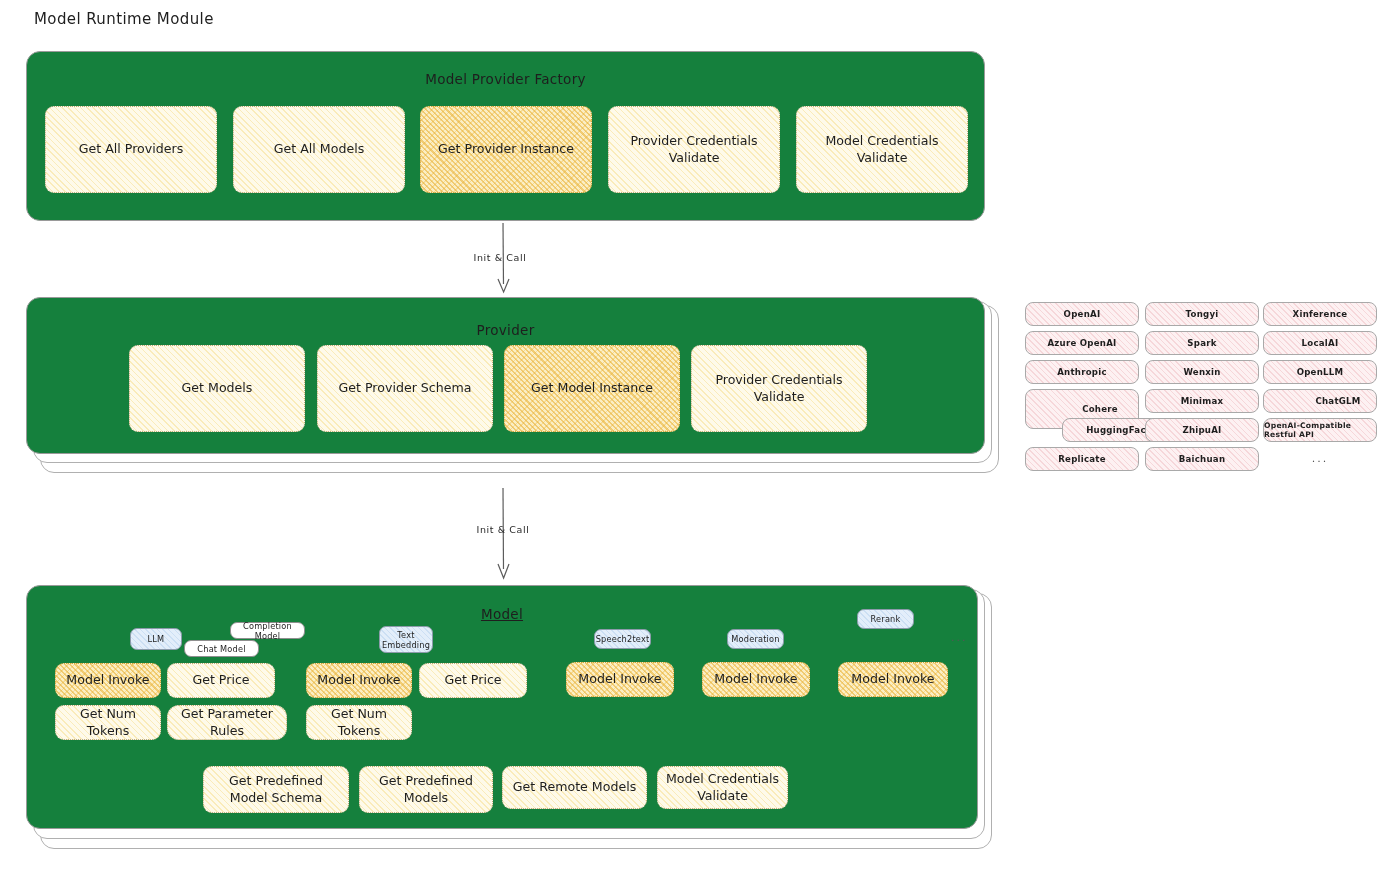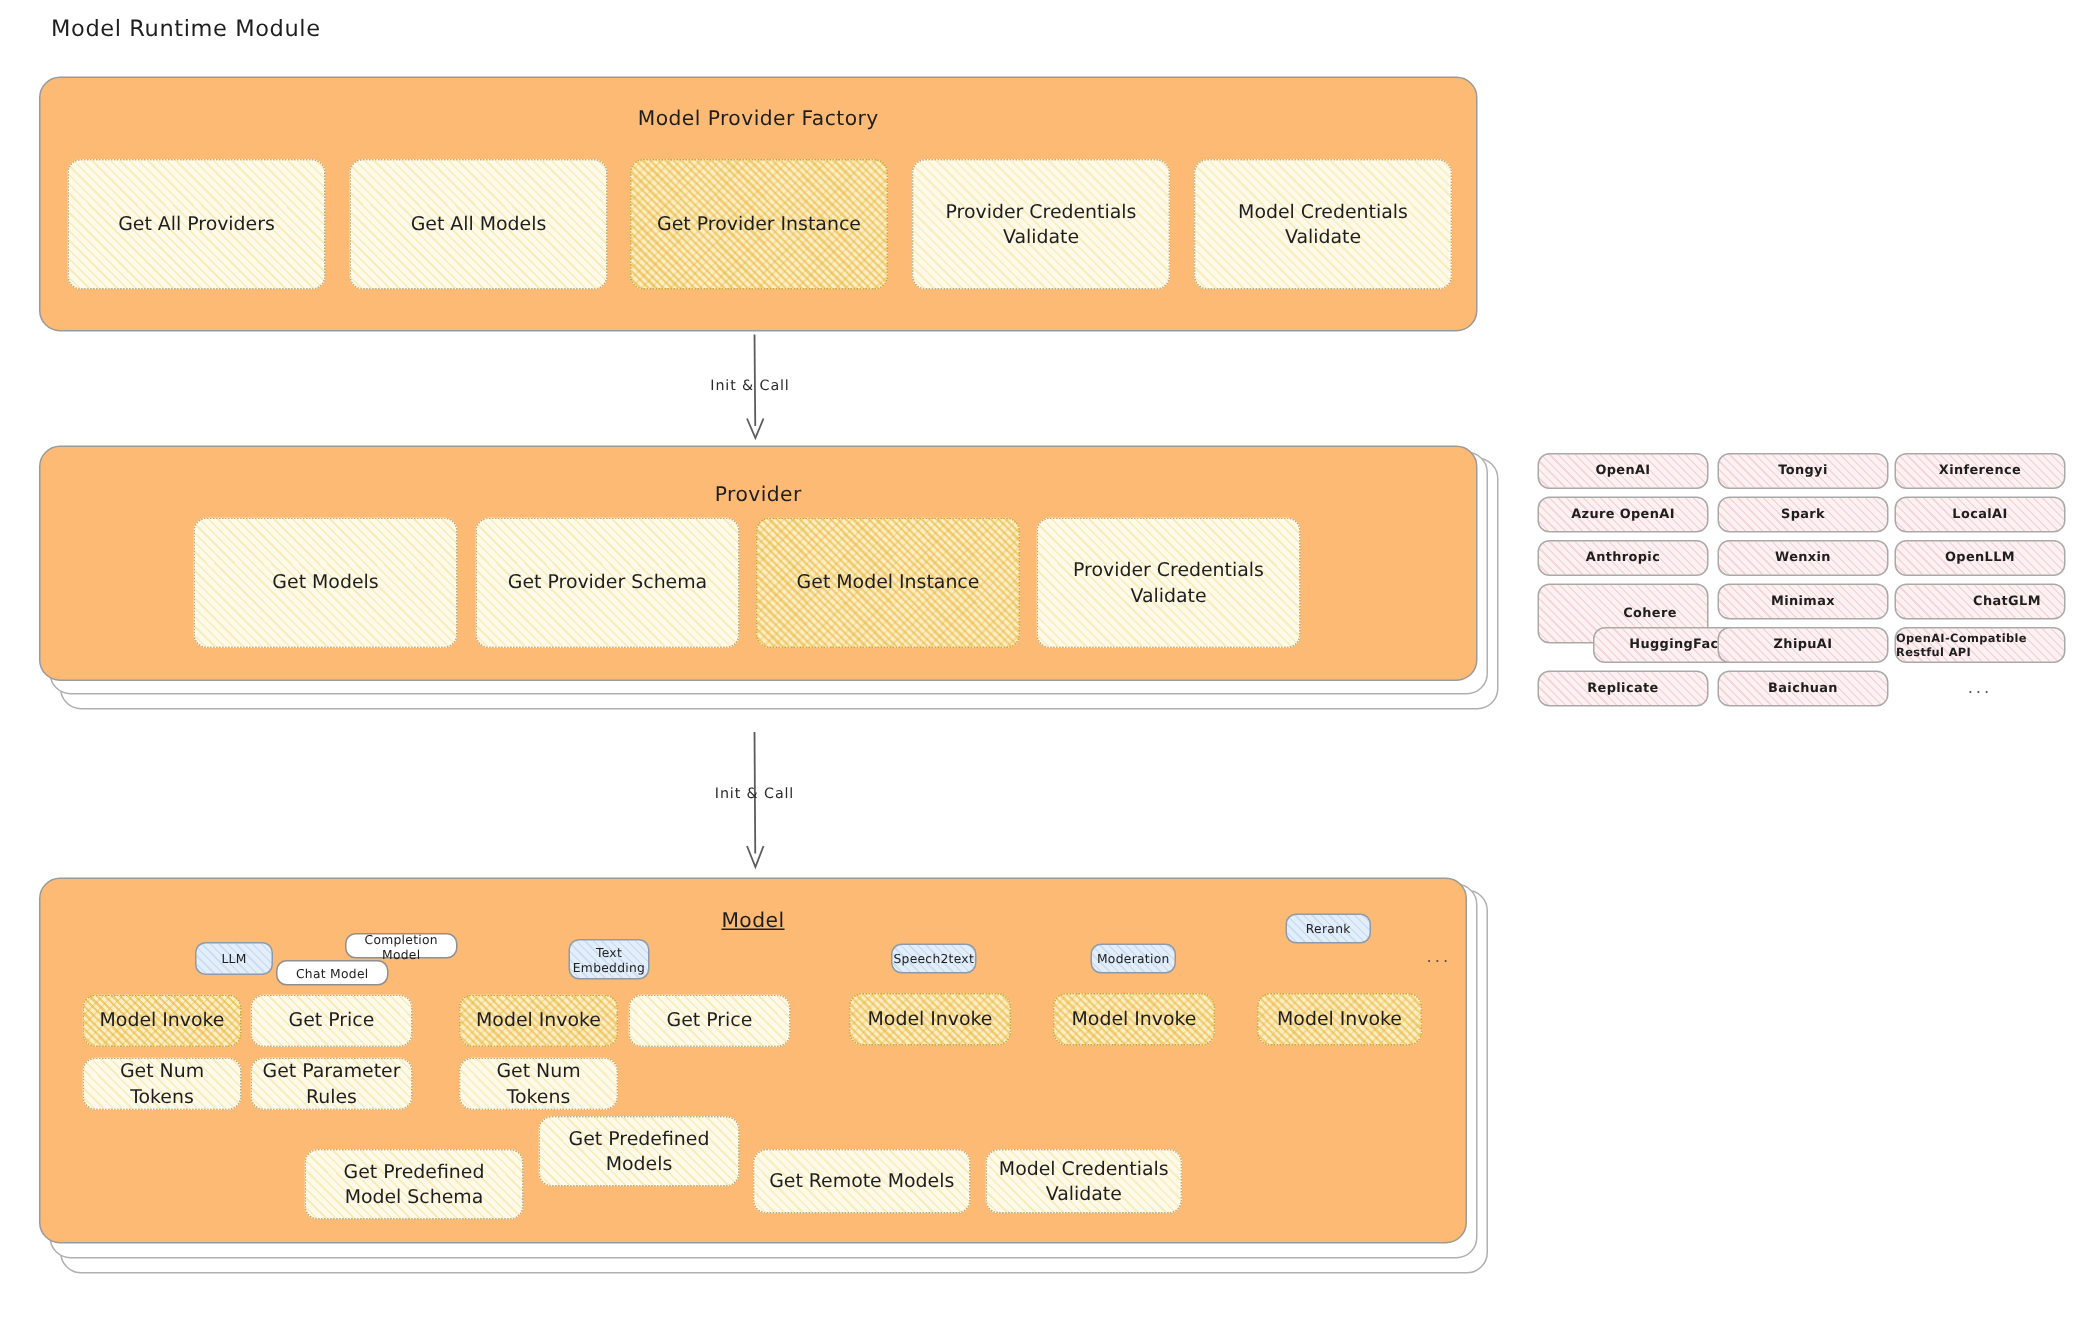--- a/index.html
+++ b/index.html
@@ -20,7 +20,7 @@
   
   .panel{
     position:absolute;
-    background:#fdba74;
+    background:#15803d;
     border:1.2px solid #9a9a9a;
     border-radius:14px;
     box-sizing:border-box;

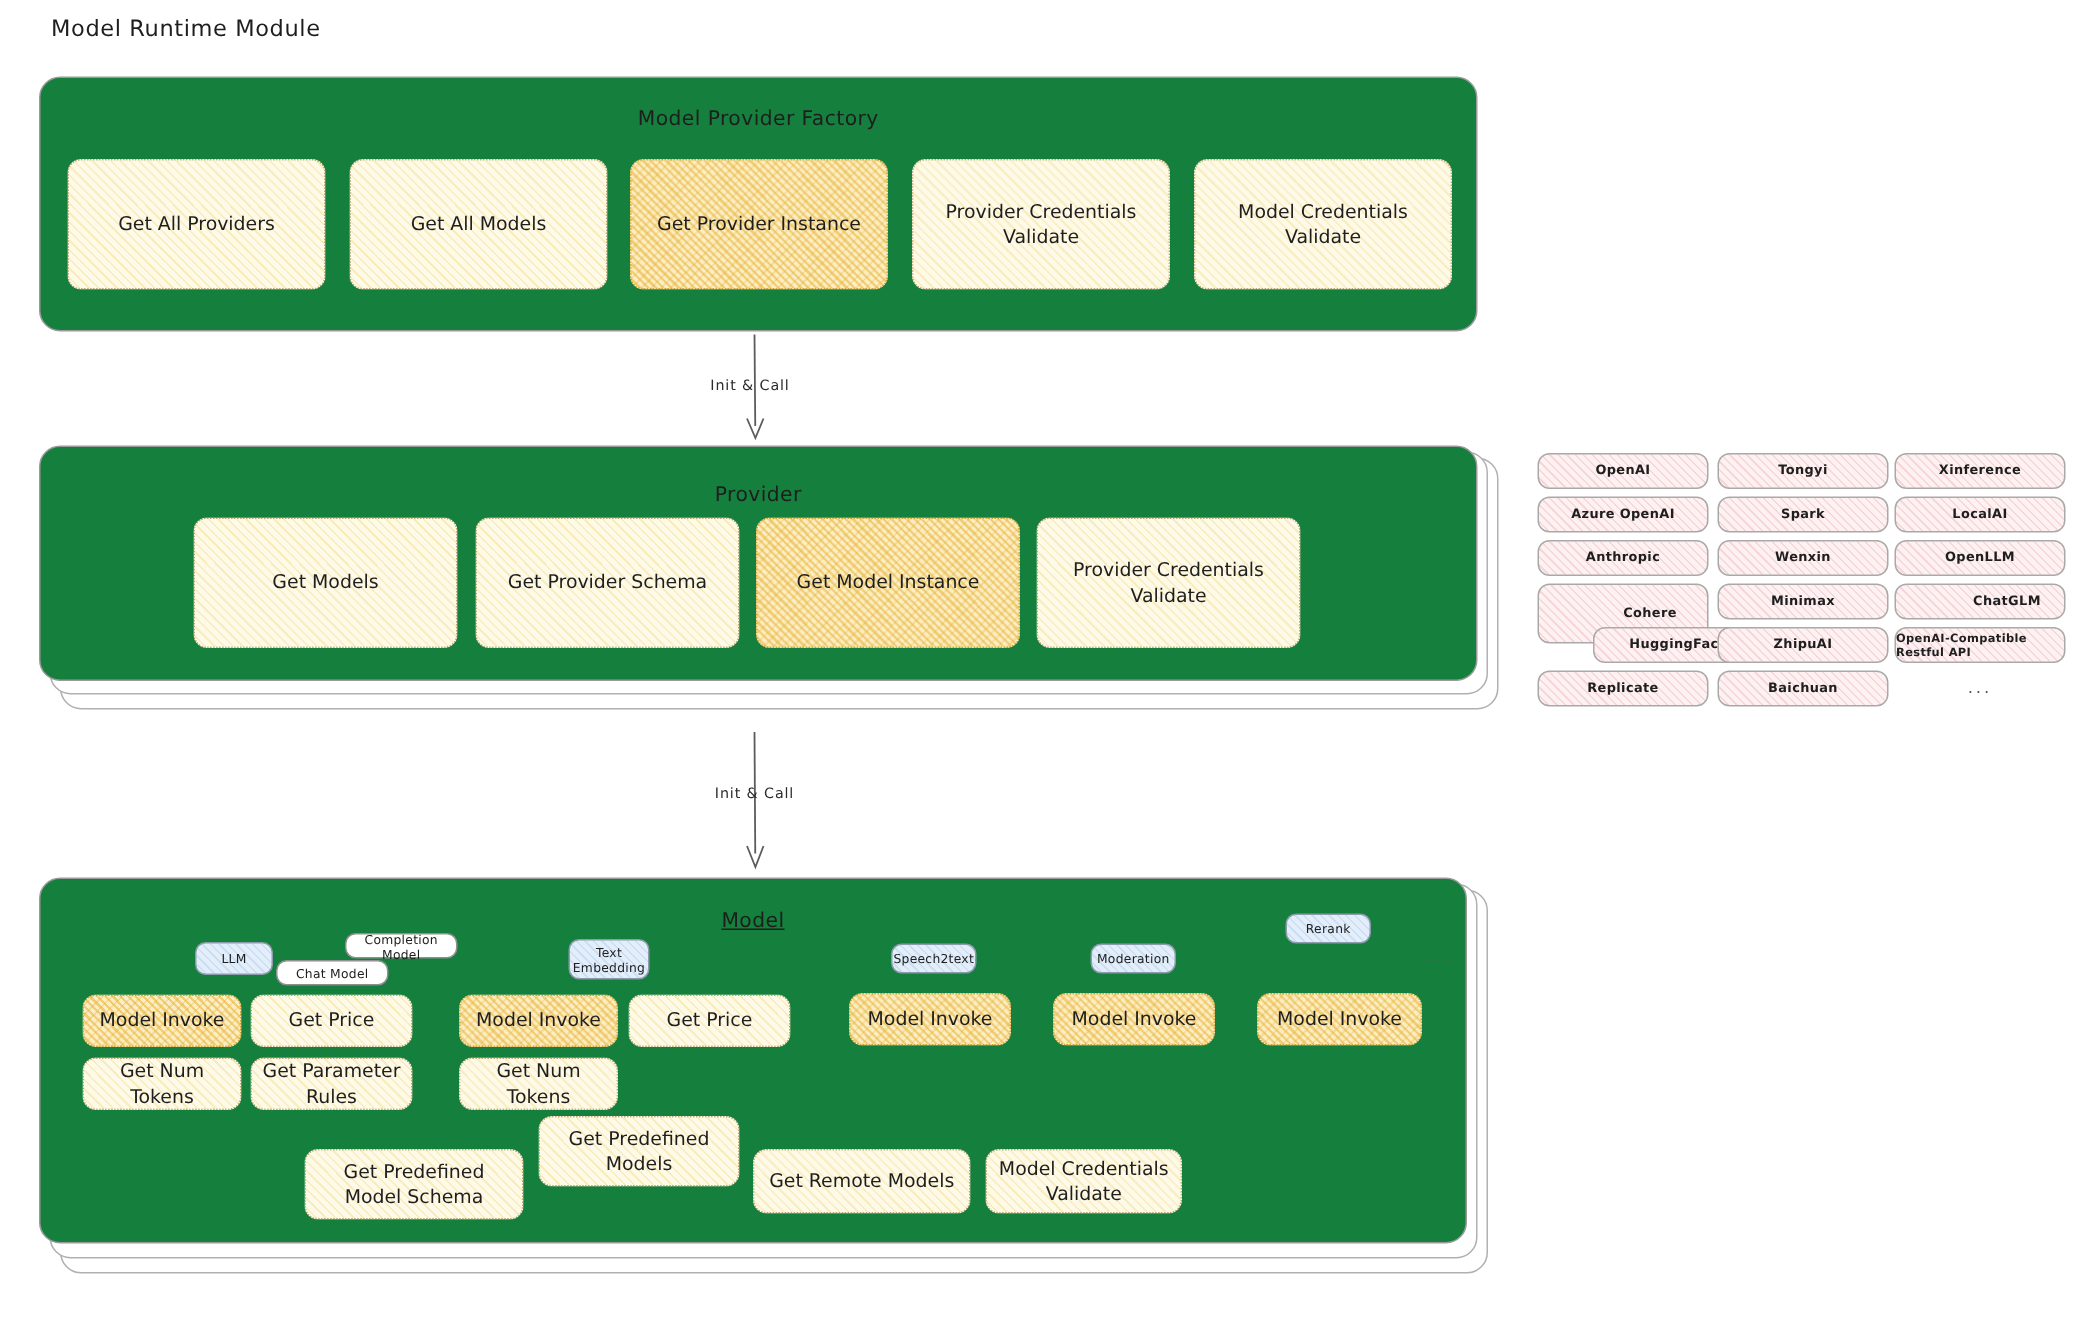--- a/index.html
+++ b/index.html
@@ -213,7 +213,7 @@
 <div class="node hl" style="left:55px;top:663px;width:106px;height:35px;">Model Invoke</div>
 <div class="node" style="left:167px;top:663px;width:108px;height:35px;">Get Price</div>
 <div class="node" style="left:55px;top:705px;width:106px;height:35px;">Get Num Tokens</div>
-<div class="node" style="left:167px;top:705px;width:108px;height:35px;">Get Parameter Rules</div>
+<div class="node" style="left:167px;top:705px;width:120px;height:35px;border-radius:12px;">Get Parameter Rules</div>
 
 <div class="node hl" style="left:306px;top:663px;width:106px;height:35px;">Model Invoke</div>
 <div class="node" style="left:419px;top:663px;width:108px;height:35px;">Get Price</div>

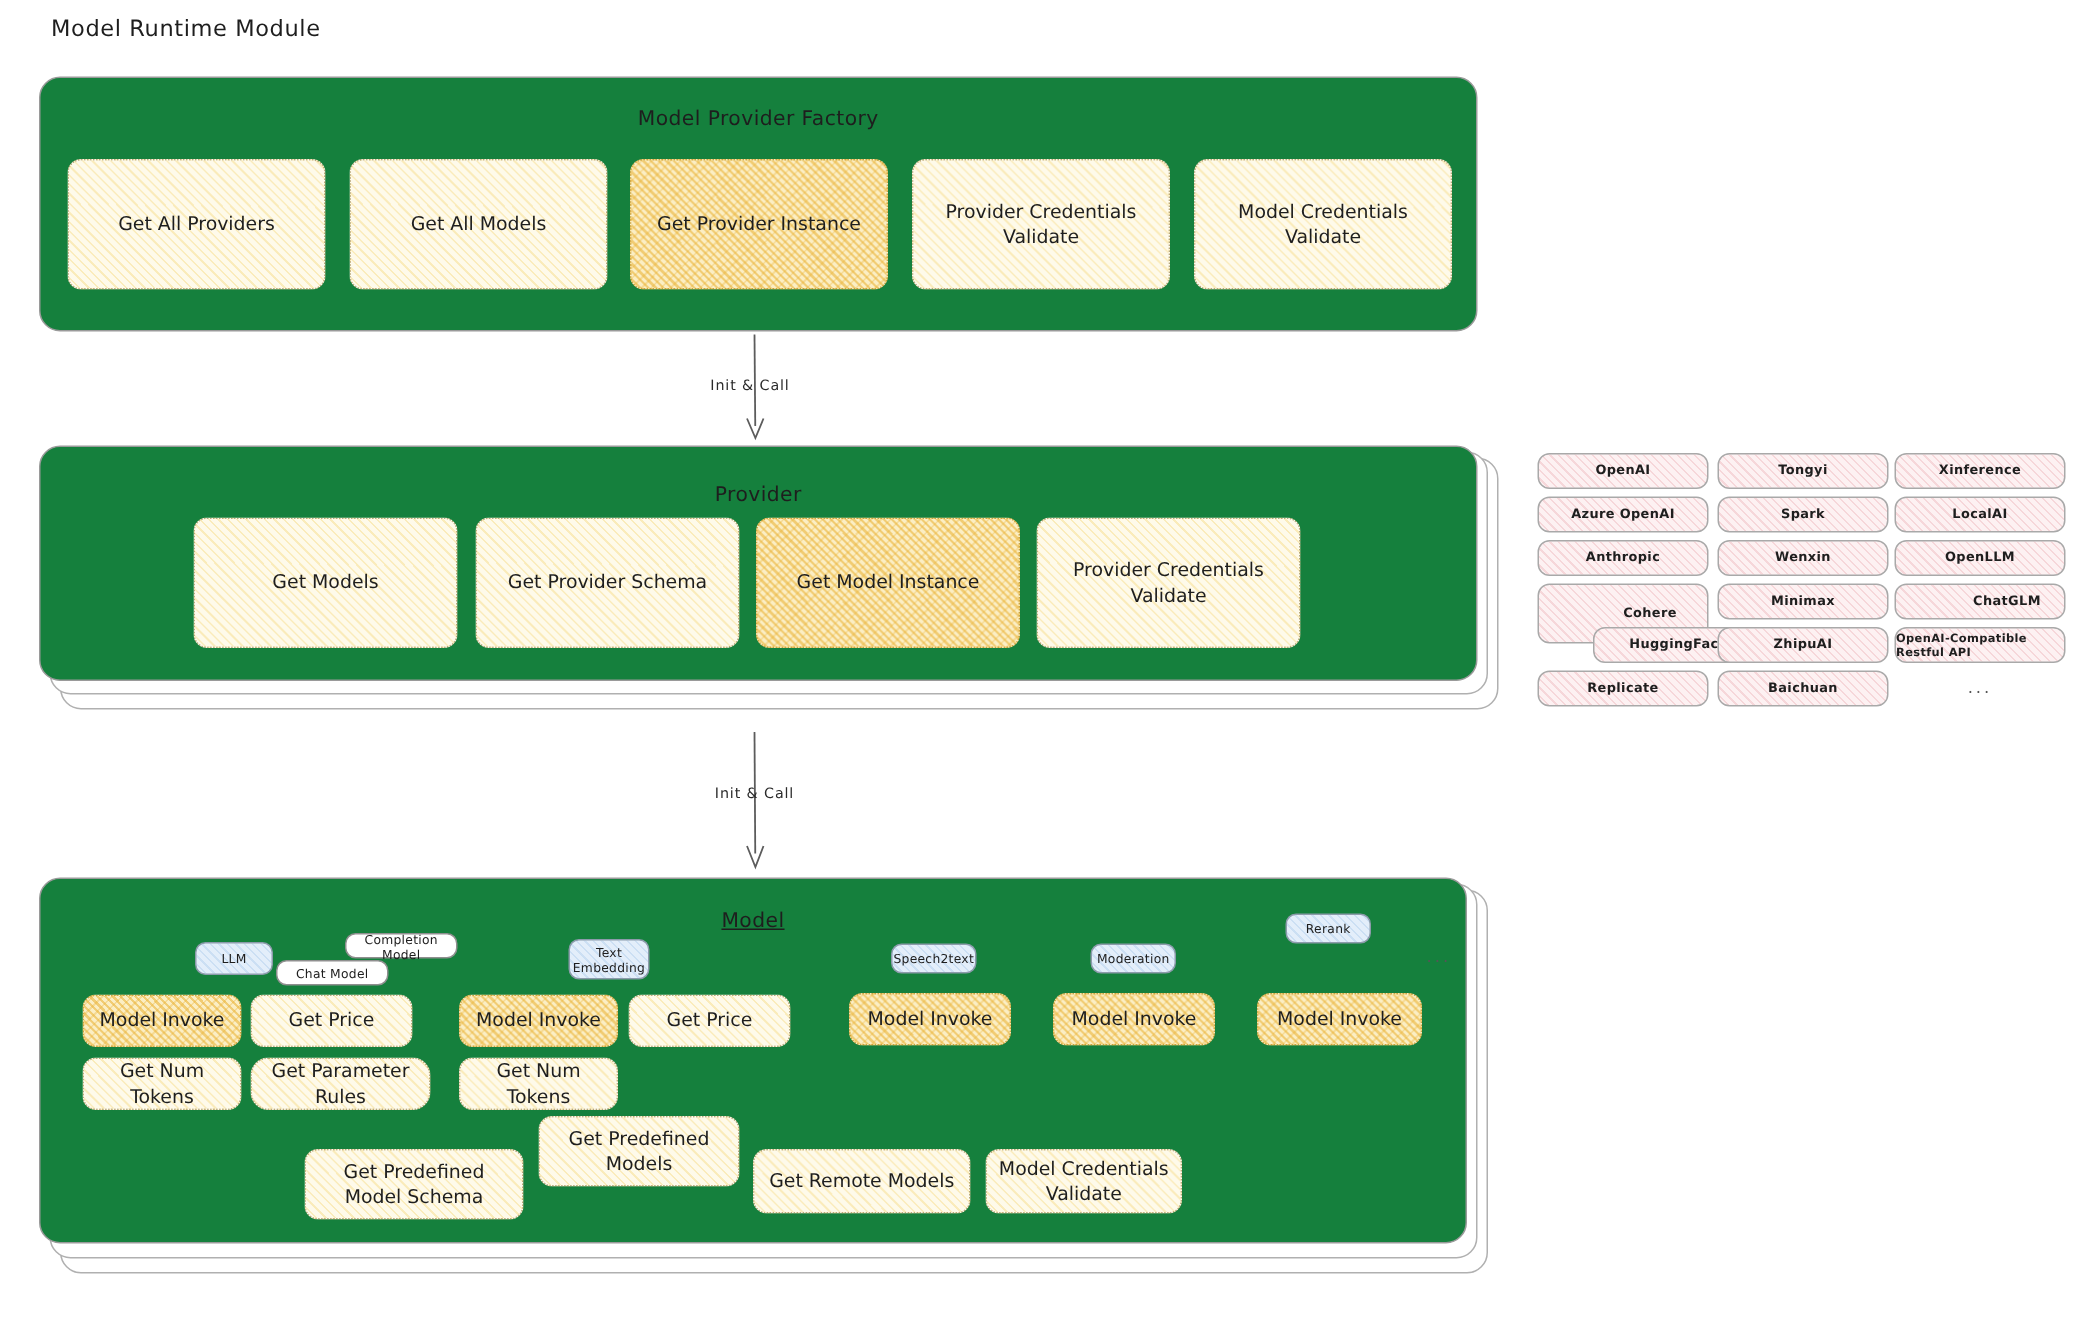--- a/index.html
+++ b/index.html
@@ -224,7 +224,7 @@
 <div class="node hl" style="left:838px;top:662px;width:110px;height:35px;">Model Invoke</div>
 
 <div class="node" style="left:203px;top:766px;width:146px;height:47px;">Get Predefined Model Schema</div>
-<div class="node" style="left:359px;top:744px;width:134px;height:47px;">Get Predefined Models</div>
+<div class="node" style="left:359px;top:766px;width:134px;height:47px;">Get Predefined Models</div>
 <div class="node" style="left:502px;top:766px;width:145px;height:43px;">Get Remote Models</div>
 <div class="node" style="left:657px;top:766px;width:131px;height:43px;">Model Credentials Validate</div>
 

